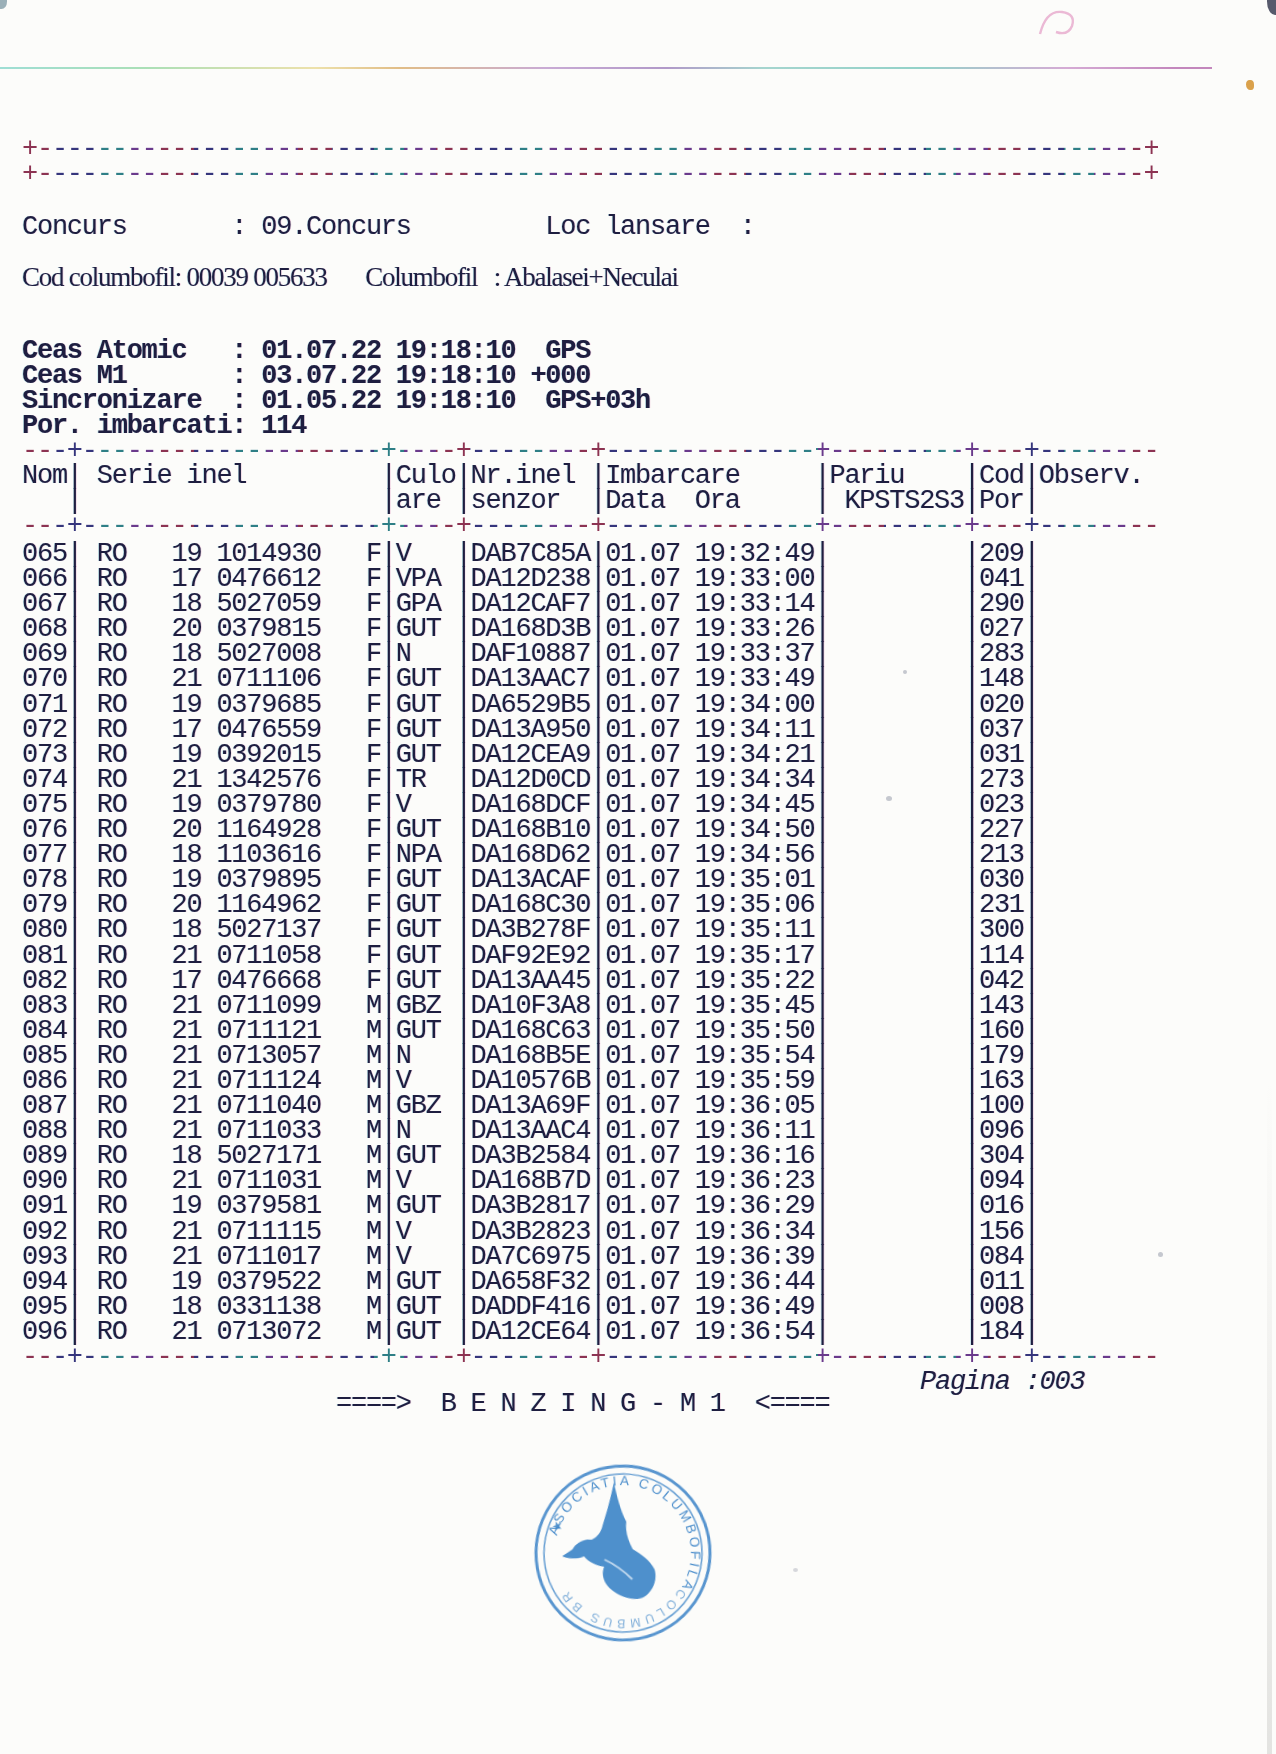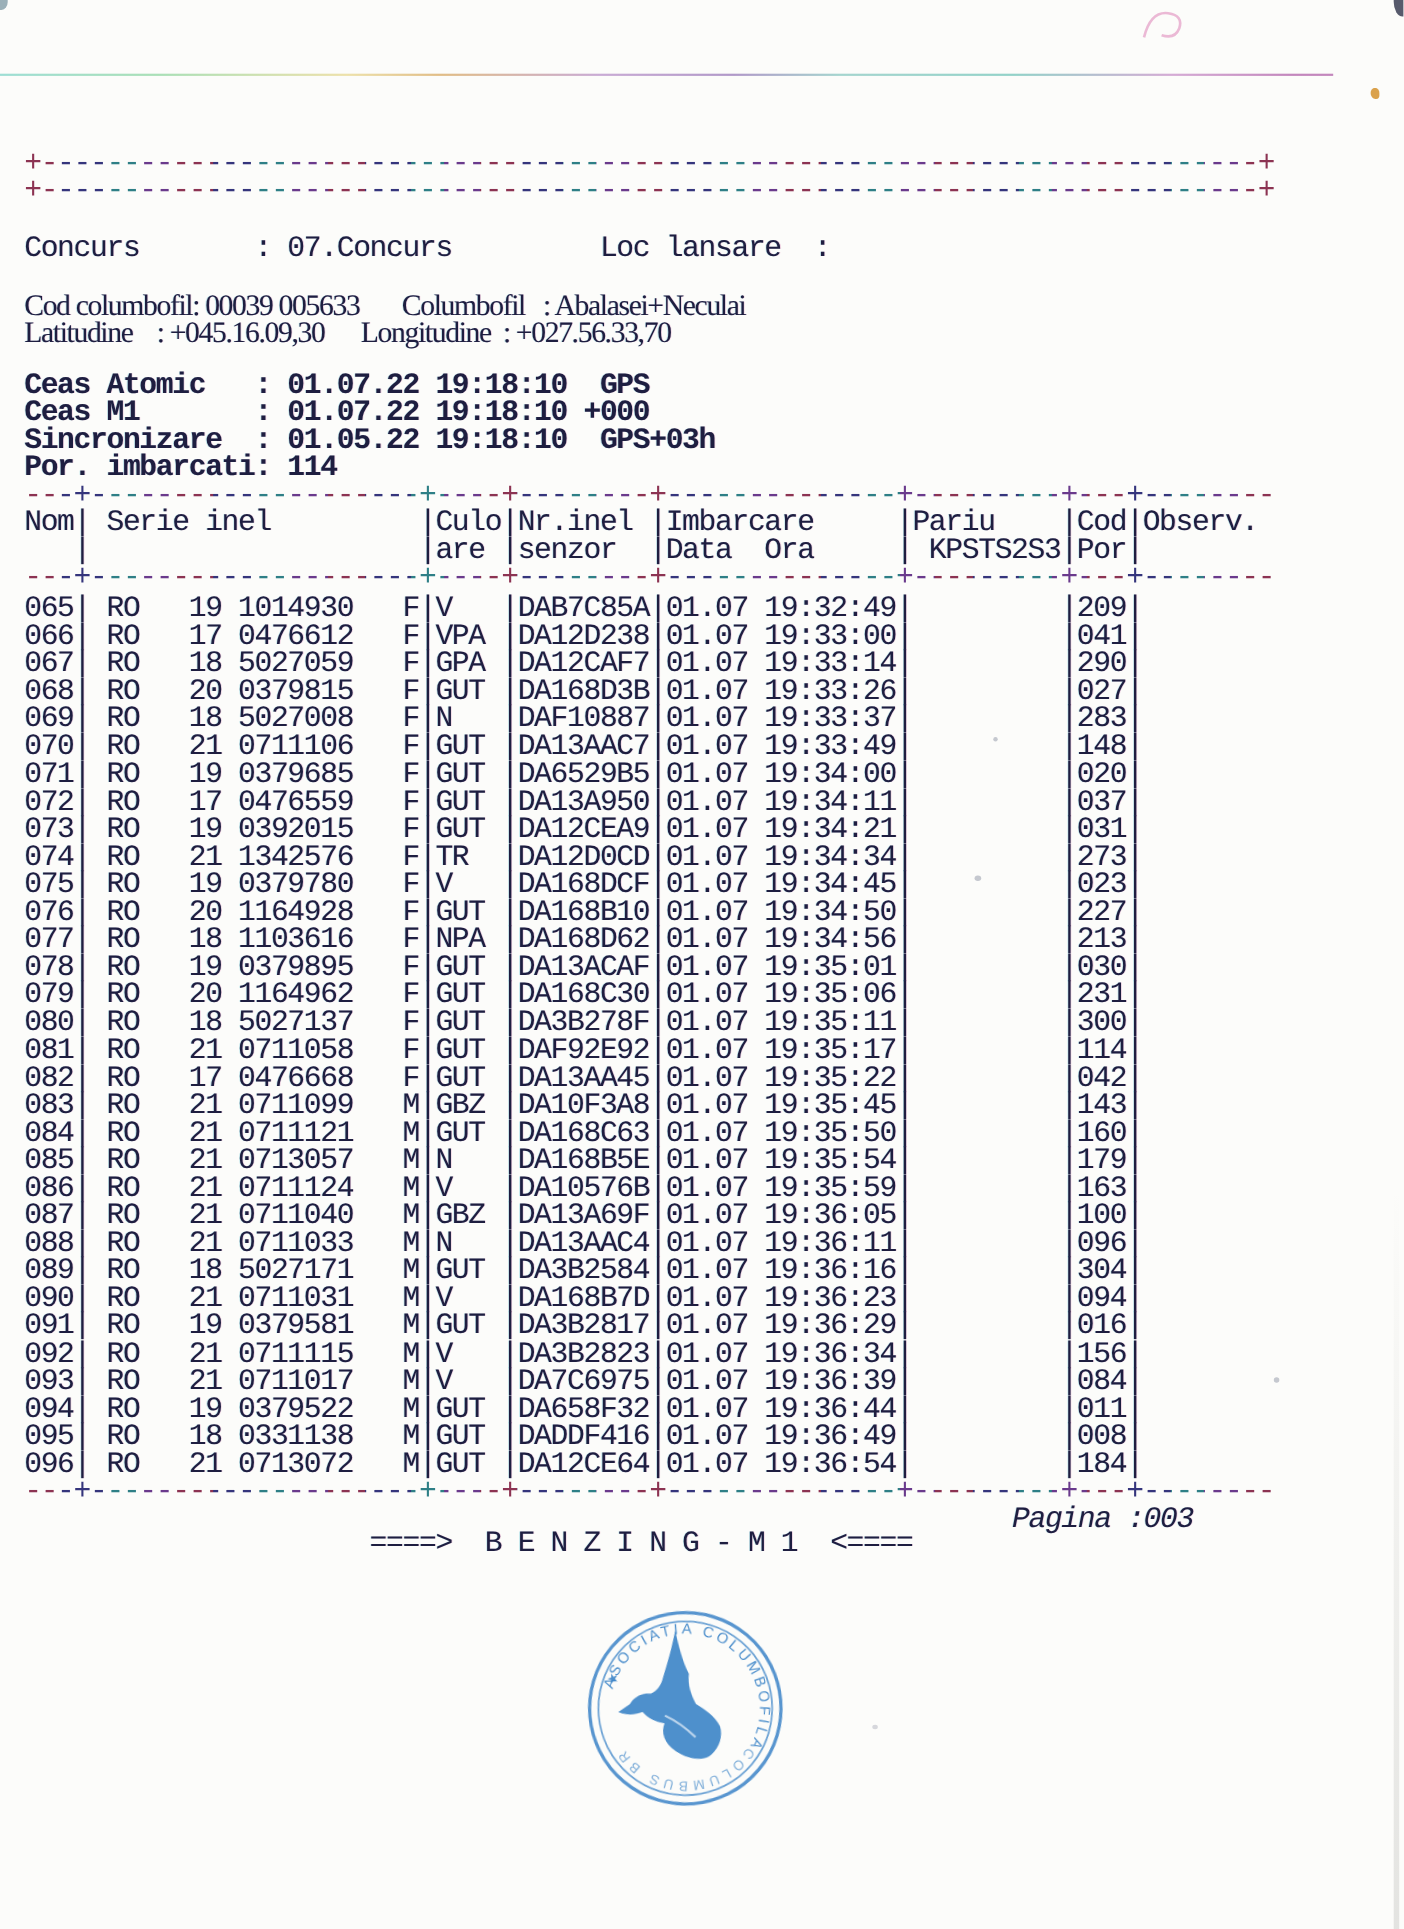--- a/index.html
+++ b/index.html
@@ -56,7 +56,7 @@
 <div class="speck" style="left:793px;top:1568px;width:5px;height:4px;opacity:.35;"></div>
 
 <div class="doc" id="hbox" style="top:137px;"><div class="dash">+--------------------------------------------------------------------------+</div><div class="dash">+--------------------------------------------------------------------------+</div></div>
-<div class="doc" id="concurs" style="top:215px;"><div>Concurs       : 07.Concurs         Loc lansare  : </div></div>
+<div class="doc" id="concurs" style="top:215px;"><div>Concurs       : 09.Concurs         Loc lansare  : </div></div>
 <div class="doc" id="coords" style="top:265px;font-family:Liberation Serif, serif;"><div>Cod columbofil: 00039 005633       Columbofil   : Abalasei+Neculai</div><div>Latitudine    : +045.16.09,30      Longitudine  : +027.56.33,70</div></div>
 <div class="doc" id="clock" style="top:339px;font-weight:bold;"><div>Ceas Atomic   : 01.07.22 19:18:10  GPS</div><div>Ceas M1       : 01.07.22 19:18:10 +000</div><div>Sincronizare  : 01.05.22 19:18:10  GPS+03h</div><div>Por. imbarcati: 114</div></div>
 <div class="doc" id="thead" style="top:439px;"><div class="dash">---+--------------------+----+--------+--------------+---------+---+--------</div><div>Nom| Serie inel         |Culo|Nr.inel |Imbarcare     |Pariu    |Cod|Observ.</div><div>   |                    |are |senzor  |Data  Ora     | KPSTS2S3|Por|</div><div class="dash">---+--------------------+----+--------+--------------+---------+---+--------</div></div>

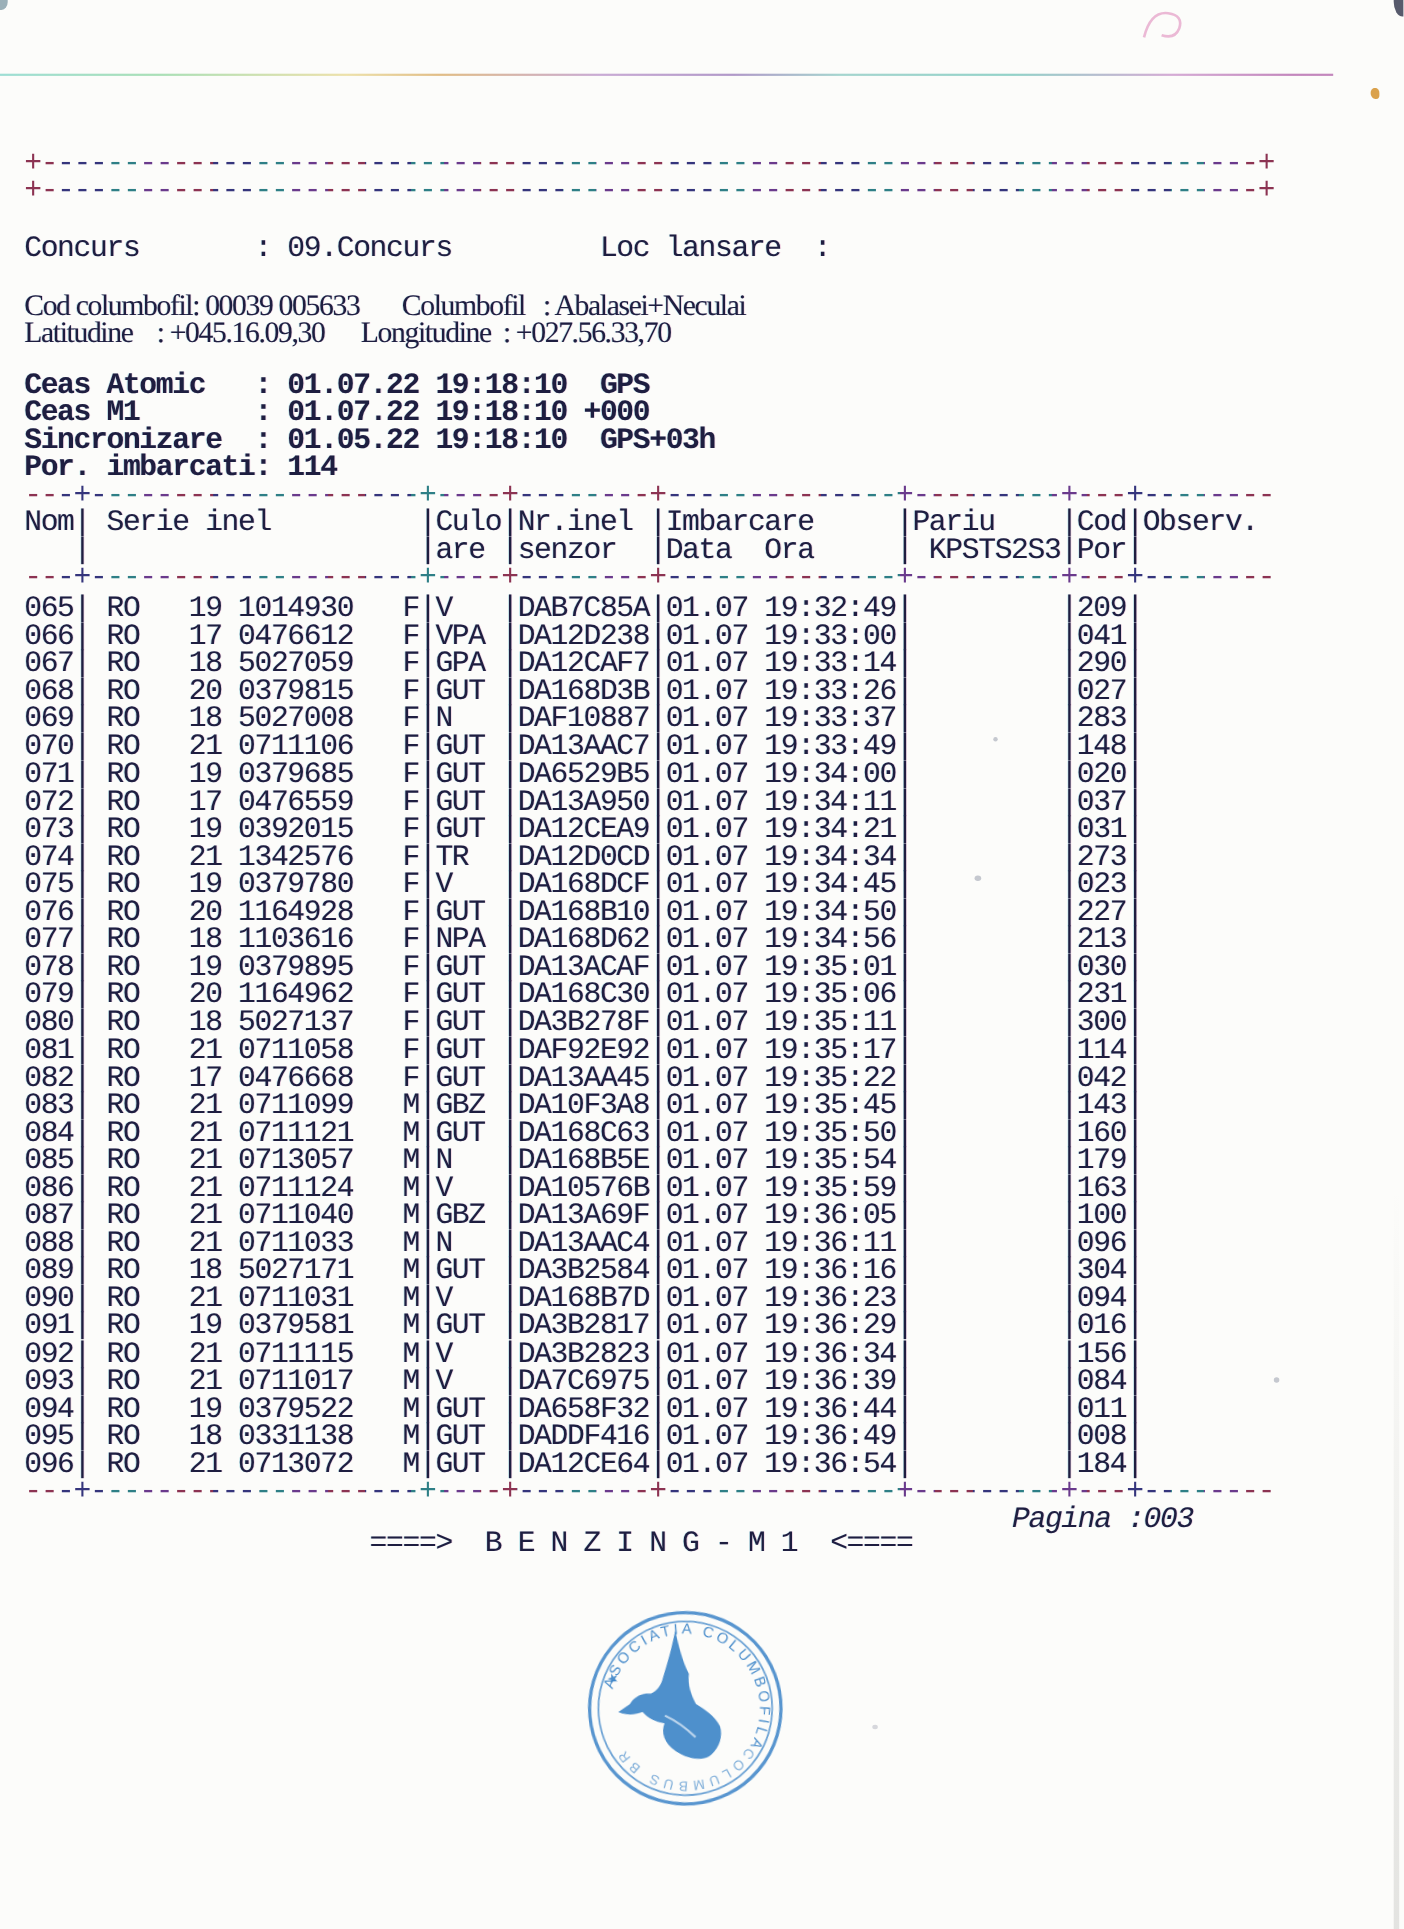--- a/index.html
+++ b/index.html
@@ -57,7 +57,7 @@
 
 <div class="doc" id="hbox" style="top:137px;"><div class="dash">+--------------------------------------------------------------------------+</div><div class="dash">+--------------------------------------------------------------------------+</div></div>
 <div class="doc" id="concurs" style="top:215px;"><div>Concurs       : 09.Concurs         Loc lansare  : </div></div>
-<div class="doc" id="coords" style="top:265px;font-family:Liberation Serif, serif;"><div>Cod columbofil: 00039 005633       Columbofil   : Abalasei+Neculai</div><div>Latitudine    : +045.16.09,30      Longitudine  : +027.56.33,70</div></div>
+<div class="doc" id="coords" style="top:265px;font-family:Liberation Serif, serif;"><div>Cod columbofil: 00039 005633       Columbofil   : Abalasei+Neculai</div></div>
 <div class="doc" id="clock" style="top:339px;font-weight:bold;"><div>Ceas Atomic   : 01.07.22 19:18:10  GPS</div><div>Ceas M1       : 01.07.22 19:18:10 +000</div><div>Sincronizare  : 01.05.22 19:18:10  GPS+03h</div><div>Por. imbarcati: 114</div></div>
 <div class="doc" id="thead" style="top:439px;"><div class="dash">---+--------------------+----+--------+--------------+---------+---+--------</div><div>Nom| Serie inel         |Culo|Nr.inel |Imbarcare     |Pariu    |Cod|Observ.</div><div>   |                    |are |senzor  |Data  Ora     | KPSTS2S3|Por|</div><div class="dash">---+--------------------+----+--------+--------------+---------+---+--------</div></div>
 <div class="doc" id="tbody" style="top:542px;"><div>065| RO   19 1014930   F|V   |DAB7C85A|01.07 19:32:49|         |209|</div><div>066| RO   17 0476612   F|VPA |DA12D238|01.07 19:33:00|         |041|</div><div>067| RO   18 5027059   F|GPA |DA12CAF7|01.07 19:33:14|         |290|</div><div>068| RO   20 0379815   F|GUT |DA168D3B|01.07 19:33:26|         |027|</div><div>069| RO   18 5027008   F|N   |DAF10887|01.07 19:33:37|         |283|</div><div>070| RO   21 0711106   F|GUT |DA13AAC7|01.07 19:33:49|         |148|</div><div>071| RO   19 0379685   F|GUT |DA6529B5|01.07 19:34:00|         |020|</div><div>072| RO   17 0476559   F|GUT |DA13A950|01.07 19:34:11|         |037|</div><div>073| RO   19 0392015   F|GUT |DA12CEA9|01.07 19:34:21|         |031|</div><div>074| RO   21 1342576   F|TR  |DA12D0CD|01.07 19:34:34|         |273|</div><div>075| RO   19 0379780   F|V   |DA168DCF|01.07 19:34:45|         |023|</div><div>076| RO   20 1164928   F|GUT |DA168B10|01.07 19:34:50|         |227|</div><div>077| RO   18 1103616   F|NPA |DA168D62|01.07 19:34:56|         |213|</div><div>078| RO   19 0379895   F|GUT |DA13ACAF|01.07 19:35:01|         |030|</div><div>079| RO   20 1164962   F|GUT |DA168C30|01.07 19:35:06|         |231|</div><div>080| RO   18 5027137   F|GUT |DA3B278F|01.07 19:35:11|         |300|</div><div>081| RO   21 0711058   F|GUT |DAF92E92|01.07 19:35:17|         |114|</div><div>082| RO   17 0476668   F|GUT |DA13AA45|01.07 19:35:22|         |042|</div><div>083| RO   21 0711099   M|GBZ |DA10F3A8|01.07 19:35:45|         |143|</div><div>084| RO   21 0711121   M|GUT |DA168C63|01.07 19:35:50|         |160|</div><div>085| RO   21 0713057   M|N   |DA168B5E|01.07 19:35:54|         |179|</div><div>086| RO   21 0711124   M|V   |DA10576B|01.07 19:35:59|         |163|</div><div>087| RO   21 0711040   M|GBZ |DA13A69F|01.07 19:36:05|         |100|</div><div>088| RO   21 0711033   M|N   |DA13AAC4|01.07 19:36:11|         |096|</div><div>089| RO   18 5027171   M|GUT |DA3B2584|01.07 19:36:16|         |304|</div><div>090| RO   21 0711031   M|V   |DA168B7D|01.07 19:36:23|         |094|</div><div>091| RO   19 0379581   M|GUT |DA3B2817|01.07 19:36:29|         |016|</div><div>092| RO   21 0711115   M|V   |DA3B2823|01.07 19:36:34|         |156|</div><div>093| RO   21 0711017   M|V   |DA7C6975|01.07 19:36:39|         |084|</div><div>094| RO   19 0379522   M|GUT |DA658F32|01.07 19:36:44|         |011|</div><div>095| RO   18 0331138   M|GUT |DADDF416|01.07 19:36:49|         |008|</div><div>096| RO   21 0713072   M|GUT |DA12CE64|01.07 19:36:54|         |184|</div></div>

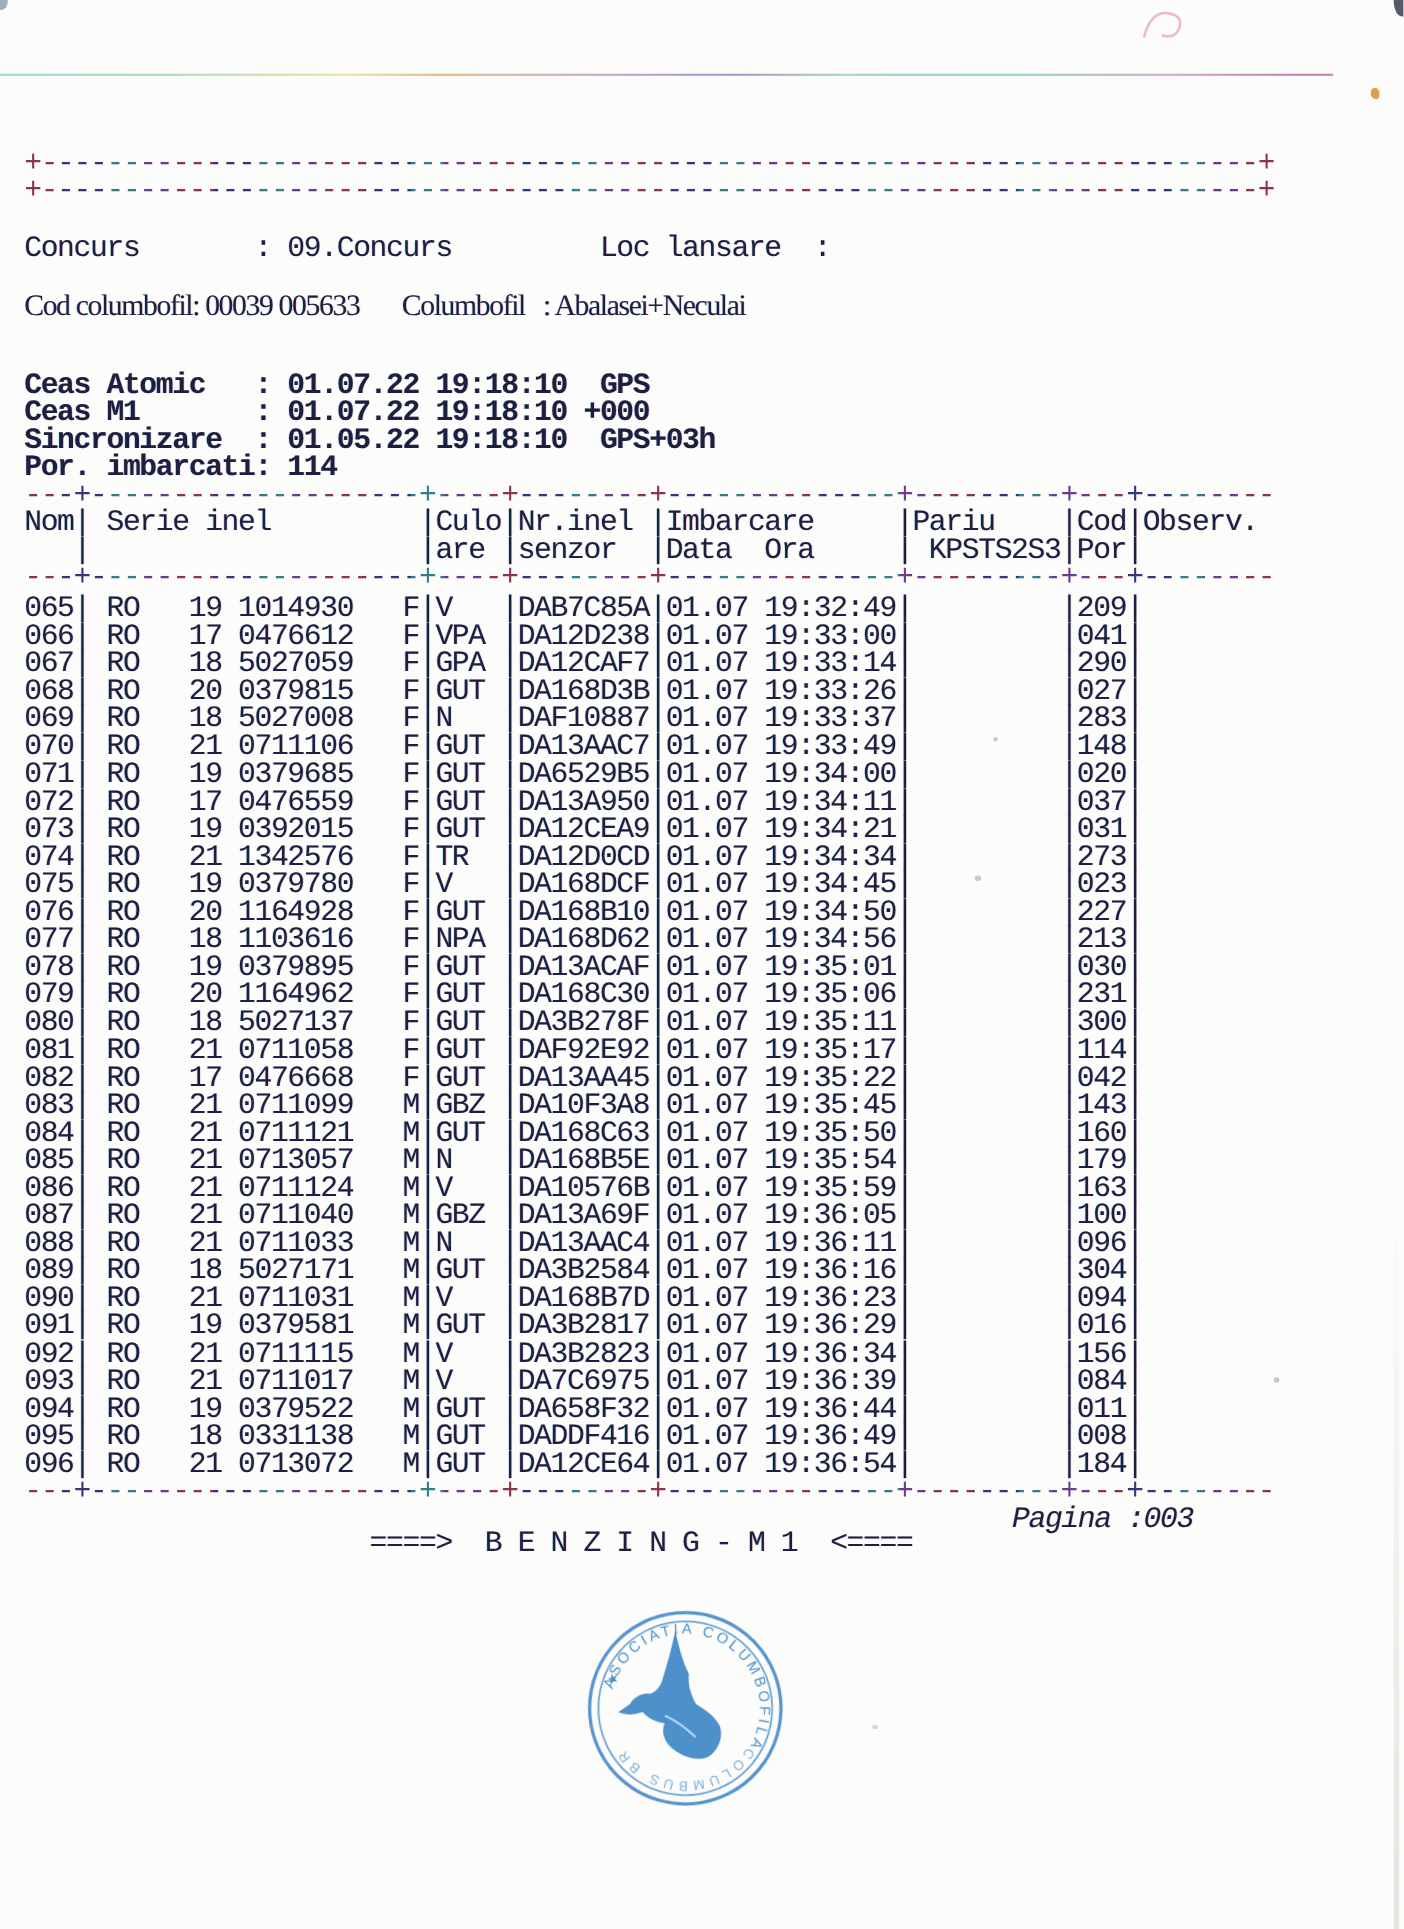--- a/index.html
+++ b/index.html
@@ -58,7 +58,7 @@
 <div class="doc" id="hbox" style="top:137px;"><div class="dash">+--------------------------------------------------------------------------+</div><div class="dash">+--------------------------------------------------------------------------+</div></div>
 <div class="doc" id="concurs" style="top:215px;"><div>Concurs       : 09.Concurs         Loc lansare  : </div></div>
 <div class="doc" id="coords" style="top:265px;font-family:Liberation Serif, serif;"><div>Cod columbofil: 00039 005633       Columbofil   : Abalasei+Neculai</div></div>
-<div class="doc" id="clock" style="top:339px;font-weight:bold;"><div>Ceas Atomic   : 01.07.22 19:18:10  GPS</div><div>Ceas M1       : 01.07.22 19:18:10 +000</div><div>Sincronizare  : 01.05.22 19:18:10  GPS+03h</div><div>Por. imbarcati: 114</div></div>
+<div class="doc" id="clock" style="top:339px;font-weight:bold;"><div>Ceas Atomic   : 01.07.22 19:18:10  GPS</div><div>Ceas M1       : 03.07.22 19:18:10 +000</div><div>Sincronizare  : 01.05.22 19:18:10  GPS+03h</div><div>Por. imbarcati: 114</div></div>
 <div class="doc" id="thead" style="top:439px;"><div class="dash">---+--------------------+----+--------+--------------+---------+---+--------</div><div>Nom| Serie inel         |Culo|Nr.inel |Imbarcare     |Pariu    |Cod|Observ.</div><div>   |                    |are |senzor  |Data  Ora     | KPSTS2S3|Por|</div><div class="dash">---+--------------------+----+--------+--------------+---------+---+--------</div></div>
 <div class="doc" id="tbody" style="top:542px;"><div>065| RO   19 1014930   F|V   |DAB7C85A|01.07 19:32:49|         |209|</div><div>066| RO   17 0476612   F|VPA |DA12D238|01.07 19:33:00|         |041|</div><div>067| RO   18 5027059   F|GPA |DA12CAF7|01.07 19:33:14|         |290|</div><div>068| RO   20 0379815   F|GUT |DA168D3B|01.07 19:33:26|         |027|</div><div>069| RO   18 5027008   F|N   |DAF10887|01.07 19:33:37|         |283|</div><div>070| RO   21 0711106   F|GUT |DA13AAC7|01.07 19:33:49|         |148|</div><div>071| RO   19 0379685   F|GUT |DA6529B5|01.07 19:34:00|         |020|</div><div>072| RO   17 0476559   F|GUT |DA13A950|01.07 19:34:11|         |037|</div><div>073| RO   19 0392015   F|GUT |DA12CEA9|01.07 19:34:21|         |031|</div><div>074| RO   21 1342576   F|TR  |DA12D0CD|01.07 19:34:34|         |273|</div><div>075| RO   19 0379780   F|V   |DA168DCF|01.07 19:34:45|         |023|</div><div>076| RO   20 1164928   F|GUT |DA168B10|01.07 19:34:50|         |227|</div><div>077| RO   18 1103616   F|NPA |DA168D62|01.07 19:34:56|         |213|</div><div>078| RO   19 0379895   F|GUT |DA13ACAF|01.07 19:35:01|         |030|</div><div>079| RO   20 1164962   F|GUT |DA168C30|01.07 19:35:06|         |231|</div><div>080| RO   18 5027137   F|GUT |DA3B278F|01.07 19:35:11|         |300|</div><div>081| RO   21 0711058   F|GUT |DAF92E92|01.07 19:35:17|         |114|</div><div>082| RO   17 0476668   F|GUT |DA13AA45|01.07 19:35:22|         |042|</div><div>083| RO   21 0711099   M|GBZ |DA10F3A8|01.07 19:35:45|         |143|</div><div>084| RO   21 0711121   M|GUT |DA168C63|01.07 19:35:50|         |160|</div><div>085| RO   21 0713057   M|N   |DA168B5E|01.07 19:35:54|         |179|</div><div>086| RO   21 0711124   M|V   |DA10576B|01.07 19:35:59|         |163|</div><div>087| RO   21 0711040   M|GBZ |DA13A69F|01.07 19:36:05|         |100|</div><div>088| RO   21 0711033   M|N   |DA13AAC4|01.07 19:36:11|         |096|</div><div>089| RO   18 5027171   M|GUT |DA3B2584|01.07 19:36:16|         |304|</div><div>090| RO   21 0711031   M|V   |DA168B7D|01.07 19:36:23|         |094|</div><div>091| RO   19 0379581   M|GUT |DA3B2817|01.07 19:36:29|         |016|</div><div>092| RO   21 0711115   M|V   |DA3B2823|01.07 19:36:34|         |156|</div><div>093| RO   21 0711017   M|V   |DA7C6975|01.07 19:36:39|         |084|</div><div>094| RO   19 0379522   M|GUT |DA658F32|01.07 19:36:44|         |011|</div><div>095| RO   18 0331138   M|GUT |DADDF416|01.07 19:36:49|         |008|</div><div>096| RO   21 0713072   M|GUT |DA12CE64|01.07 19:36:54|         |184|</div></div>
 <div class="doc" id="tbot" style="top:1345px;"><div class="dash">---+--------------------+----+--------+--------------+---------+---+--------</div></div>

